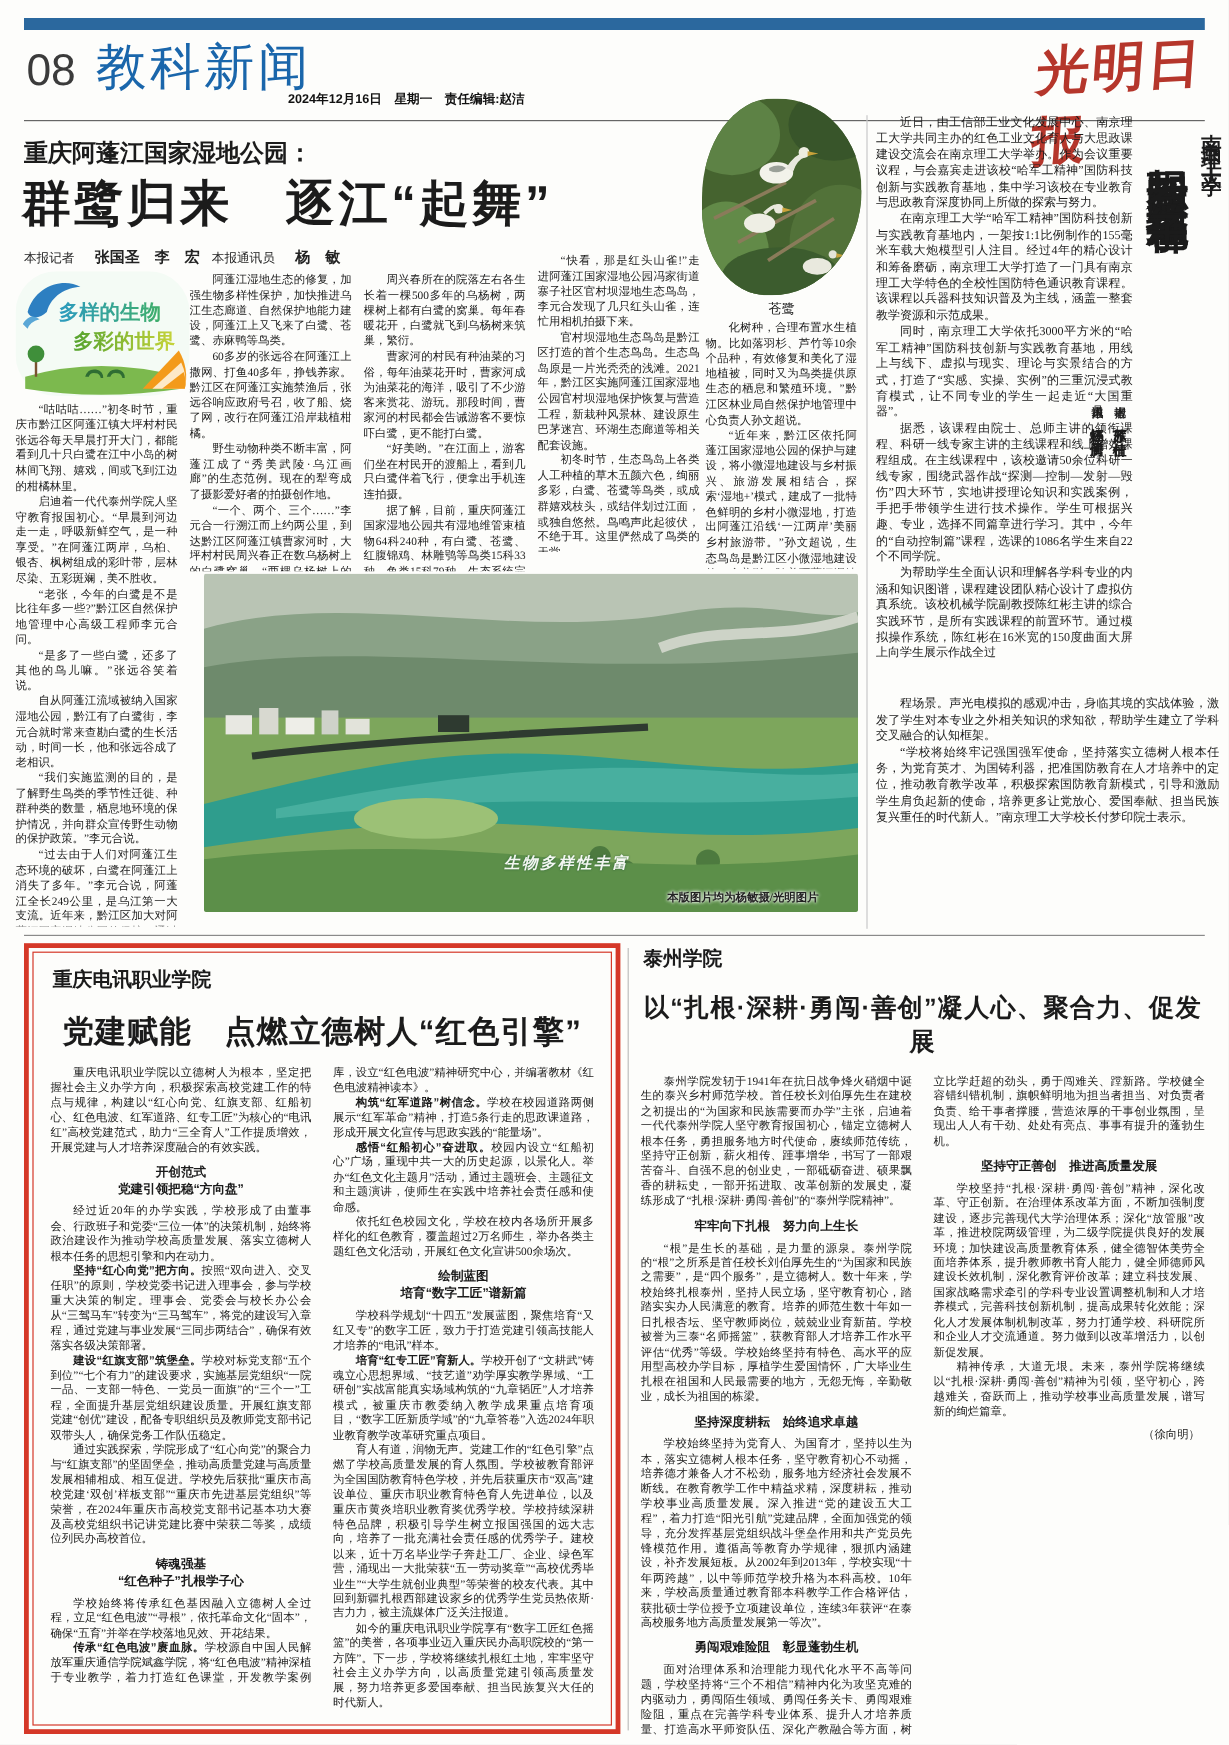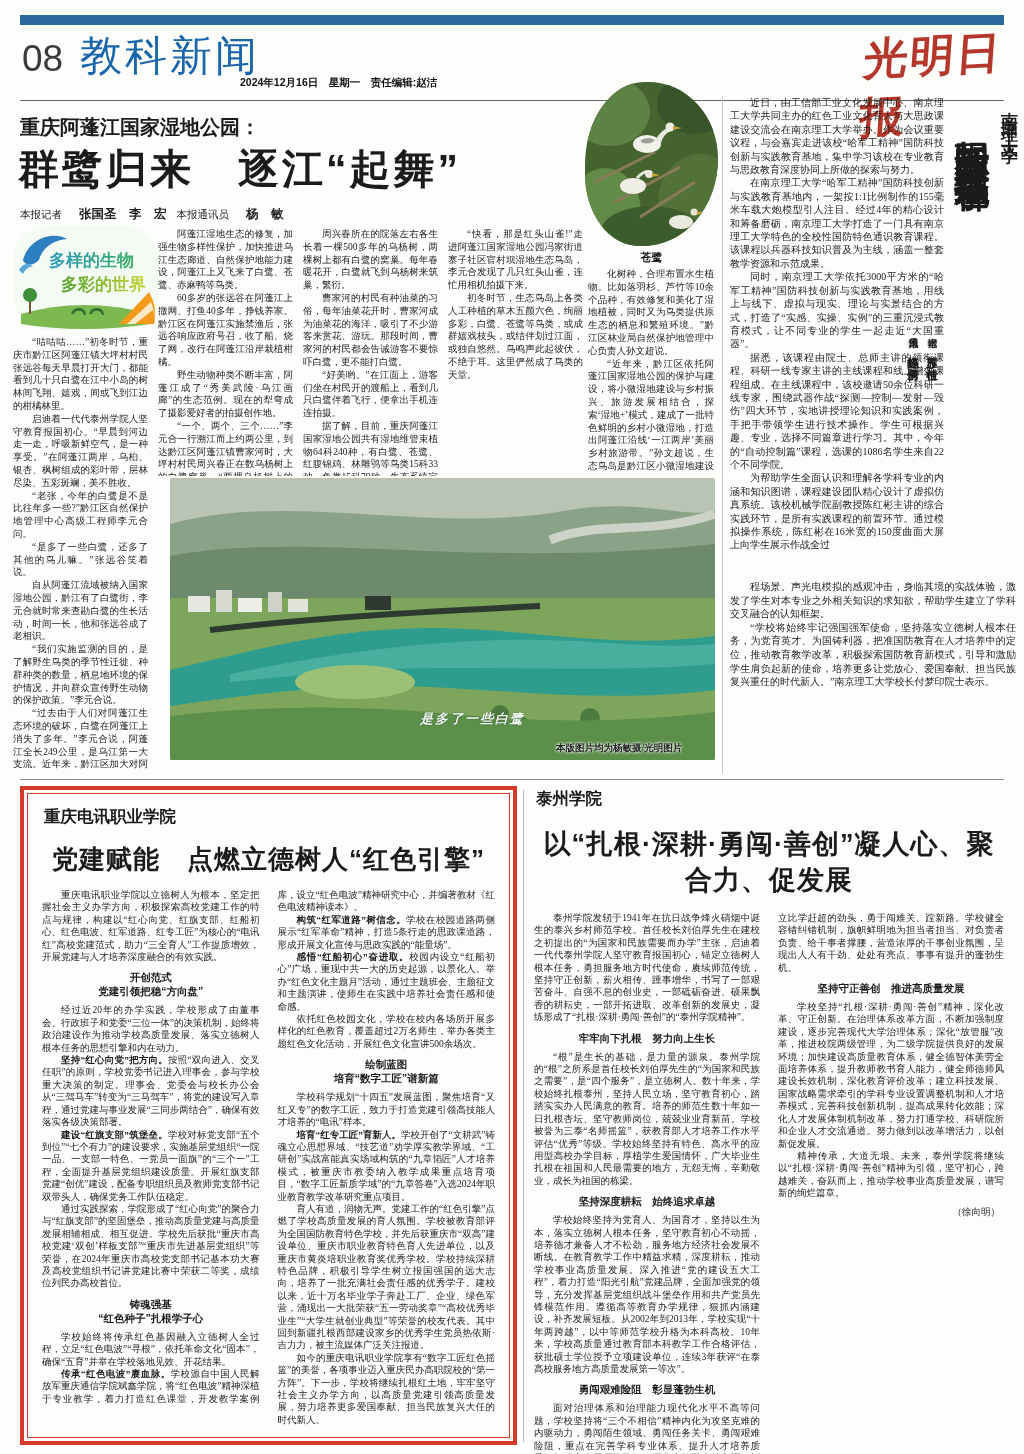--- a/index.html
+++ b/index.html
@@ -136,7 +136,7 @@
       <p class="p">“好美哟。”在江面上，游客们坐在村民开的渡船上，看到几只白鹭伴着飞行，便拿出手机连连拍摄。</p>
       <p class="p">据了解，目前，重庆阿蓬江国家湿地公园共有湿地维管束植物64科240种，有白鹭、苍鹭、红腹锦鸡、林雕鸮等鸟类15科33种，鱼类15科79种，生态系统完整，生物多样性丰富。</p>
     </div>
-  <div class="col" style="left:448px;top:228px;width:135px;height:248px;">
+  <div class="col" style="left:448px;top:212px;width:135px;height:248px;">
       <p class="p">“快看，那是红头山雀!”走进阿蓬江国家湿地公园冯家街道寨子社区官村坝湿地生态鸟岛，李元合发现了几只红头山雀，连忙用相机拍摄下来。</p>
       <p class="p">初冬时节，生态鸟岛上各类人工种植的草木五颜六色，绚丽多彩，白鹭、苍鹭等鸟类，或成群嬉戏枝头，或结伴划过江面，或独自悠然。鸟鸣声此起彼伏，不绝于耳。这里俨然成了鸟类的天堂。</p>
     </div>

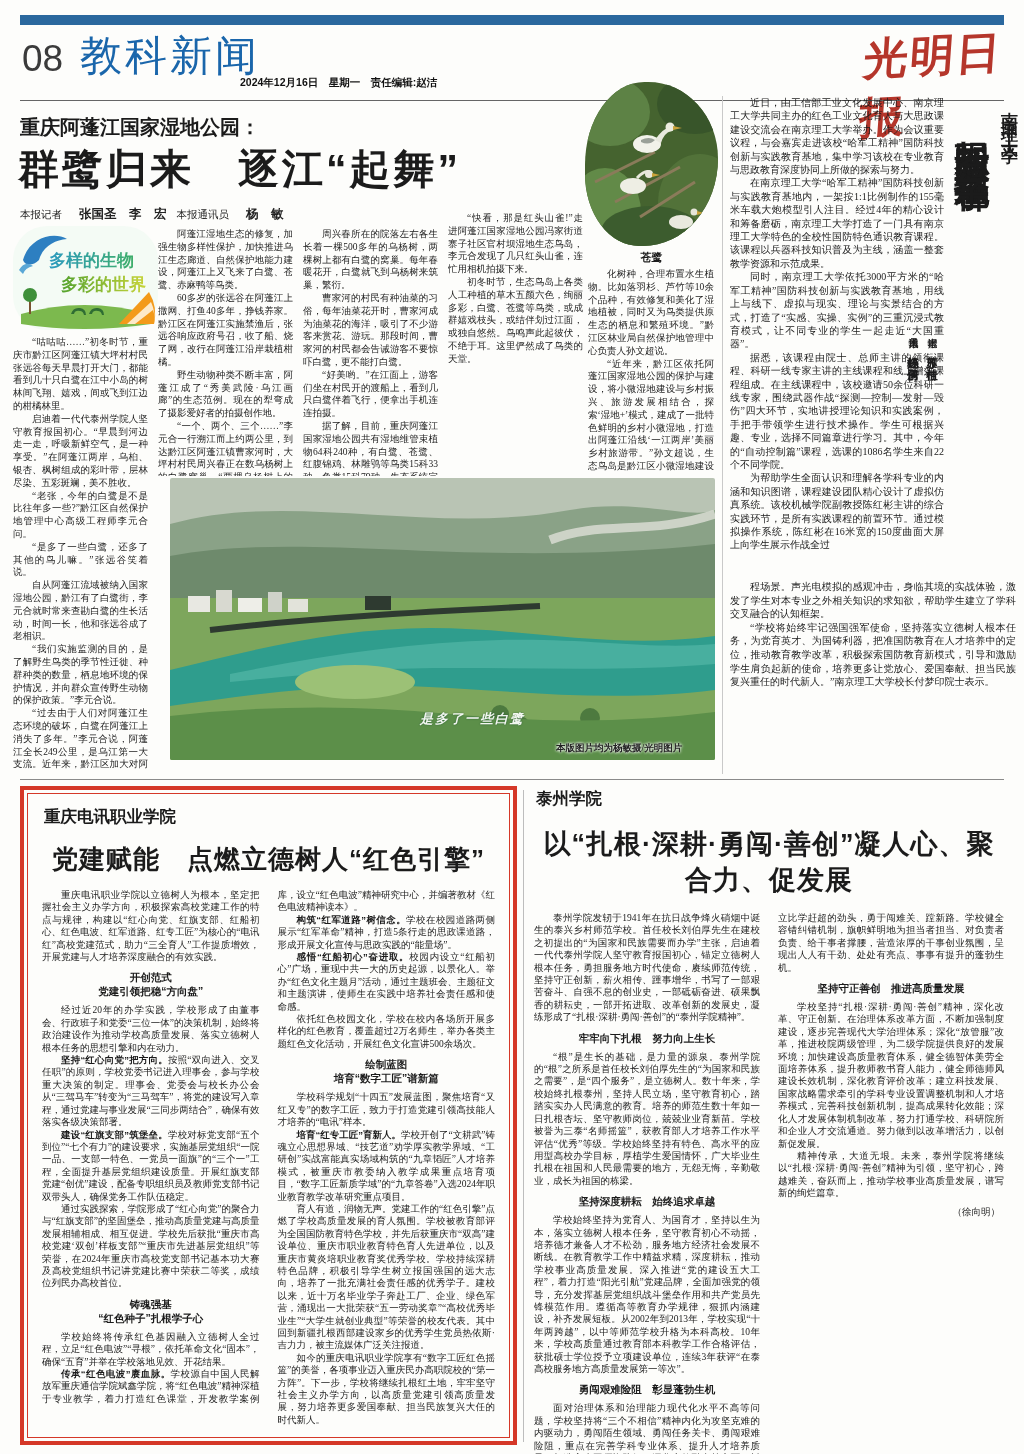--- a/index.html
+++ b/index.html
@@ -33,7 +33,7 @@
   
   .birdphoto{left:585px;top:82px;width:133px;height:164px;border-radius:46% 54% 58% 42% / 52% 48% 55% 45%;
         overflow:hidden;}
-  .bird-cap{left:585px;top:250px;width:133px;text-align:center;font-size:11px;font-weight:bold;}
+  .bird-cap{left:585px;top:250px;width:133px;text-align:center;font-size:11px;font-weight:normal;}
   
   .vert{writing-mode:vertical-rl;}
   .nj-col{left:730px;top:96px;width:214px;height:482px;overflow:hidden;font-size:10px;line-height:13.4px;}

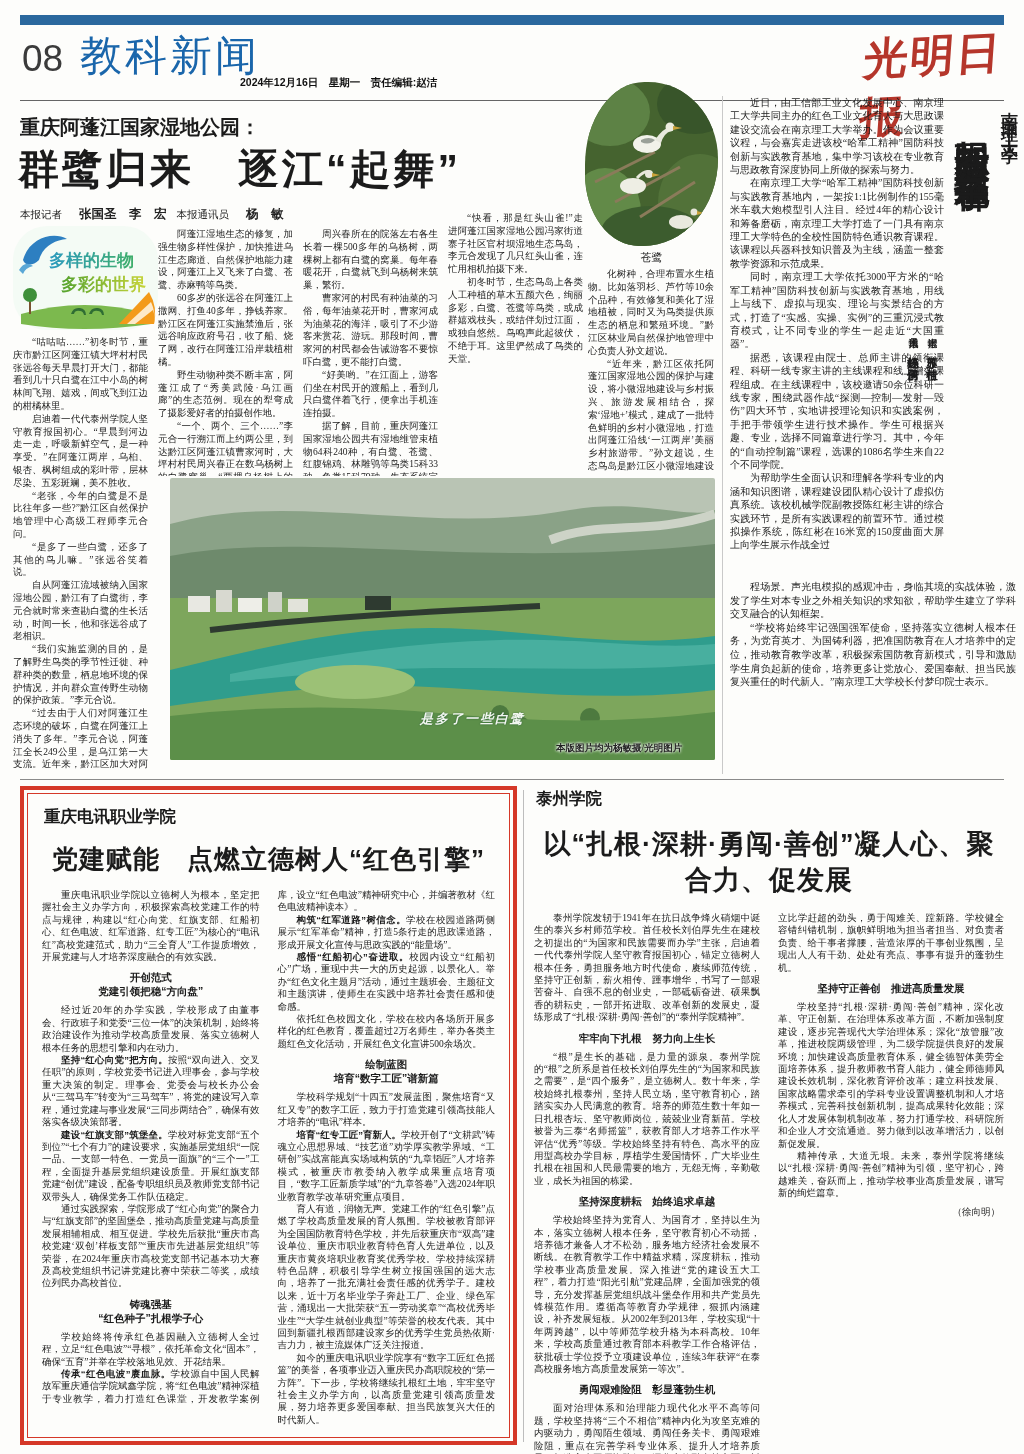--- a/index.html
+++ b/index.html
@@ -138,6 +138,7 @@
     </div>
   <div class="col" style="left:448px;top:212px;width:135px;height:248px;">
       <p class="p">“快看，那是红头山雀!”走进阿蓬江国家湿地公园冯家街道寨子社区官村坝湿地生态鸟岛，李元合发现了几只红头山雀，连忙用相机拍摄下来。</p>
+      <p class="p">官村坝湿地生态鸟岛是黔江区打造的首个生态鸟岛。生态鸟岛原是一片光秃秃的浅滩。2021年，黔江区实施阿蓬江国家湿地公园官村坝湿地保护恢复与营造工程，新栽种风景林、建设原生巴茅迷宫、环湖生态廊道等相关配套设施。</p>
       <p class="p">初冬时节，生态鸟岛上各类人工种植的草木五颜六色，绚丽多彩，白鹭、苍鹭等鸟类，或成群嬉戏枝头，或结伴划过江面，或独自悠然。鸟鸣声此起彼伏，不绝于耳。这里俨然成了鸟类的天堂。</p>
     </div>
   <div class="col" style="left:588px;top:268px;width:126px;height:206px;">

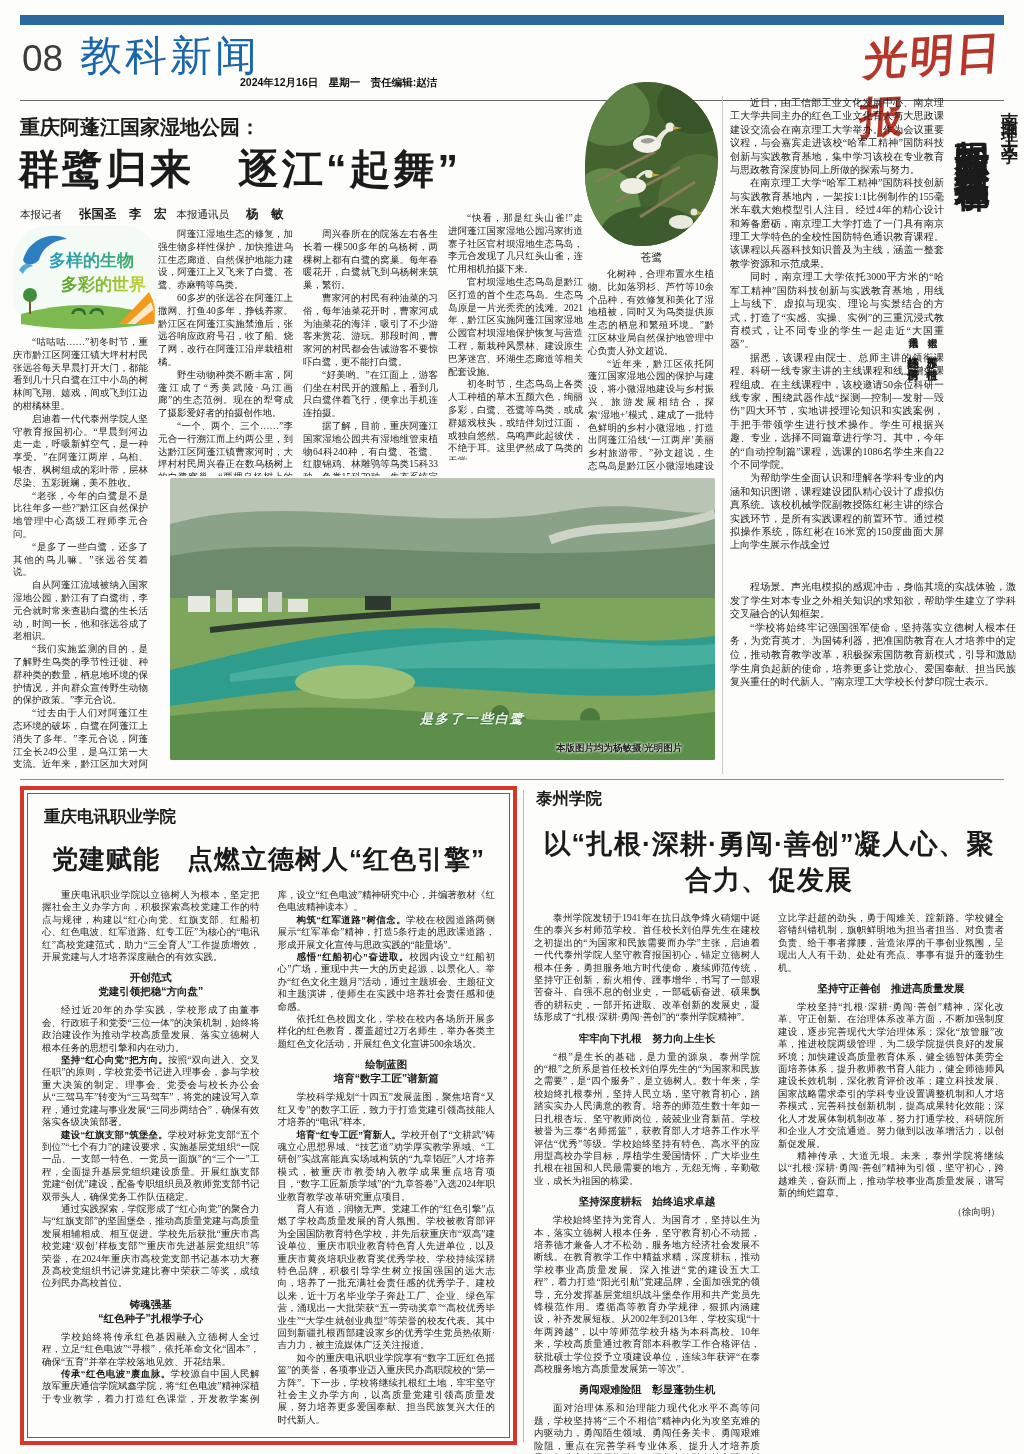--- a/index.html
+++ b/index.html
@@ -227,7 +227,7 @@
       <path d="M0,238 Q140,222 280,236 Q420,250 545,234 L545,282 L0,282 Z" fill="#5c8f49"></path>
     </svg>
   </div>
-  <div class="abs watermark">是多了一些白鹭</div>
+  <div class="abs watermark">生物多样性丰富</div>
   <div class="abs credit">本版图片均为杨敏摄/光明图片</div>
 
   <div class="abs vrule1"></div>

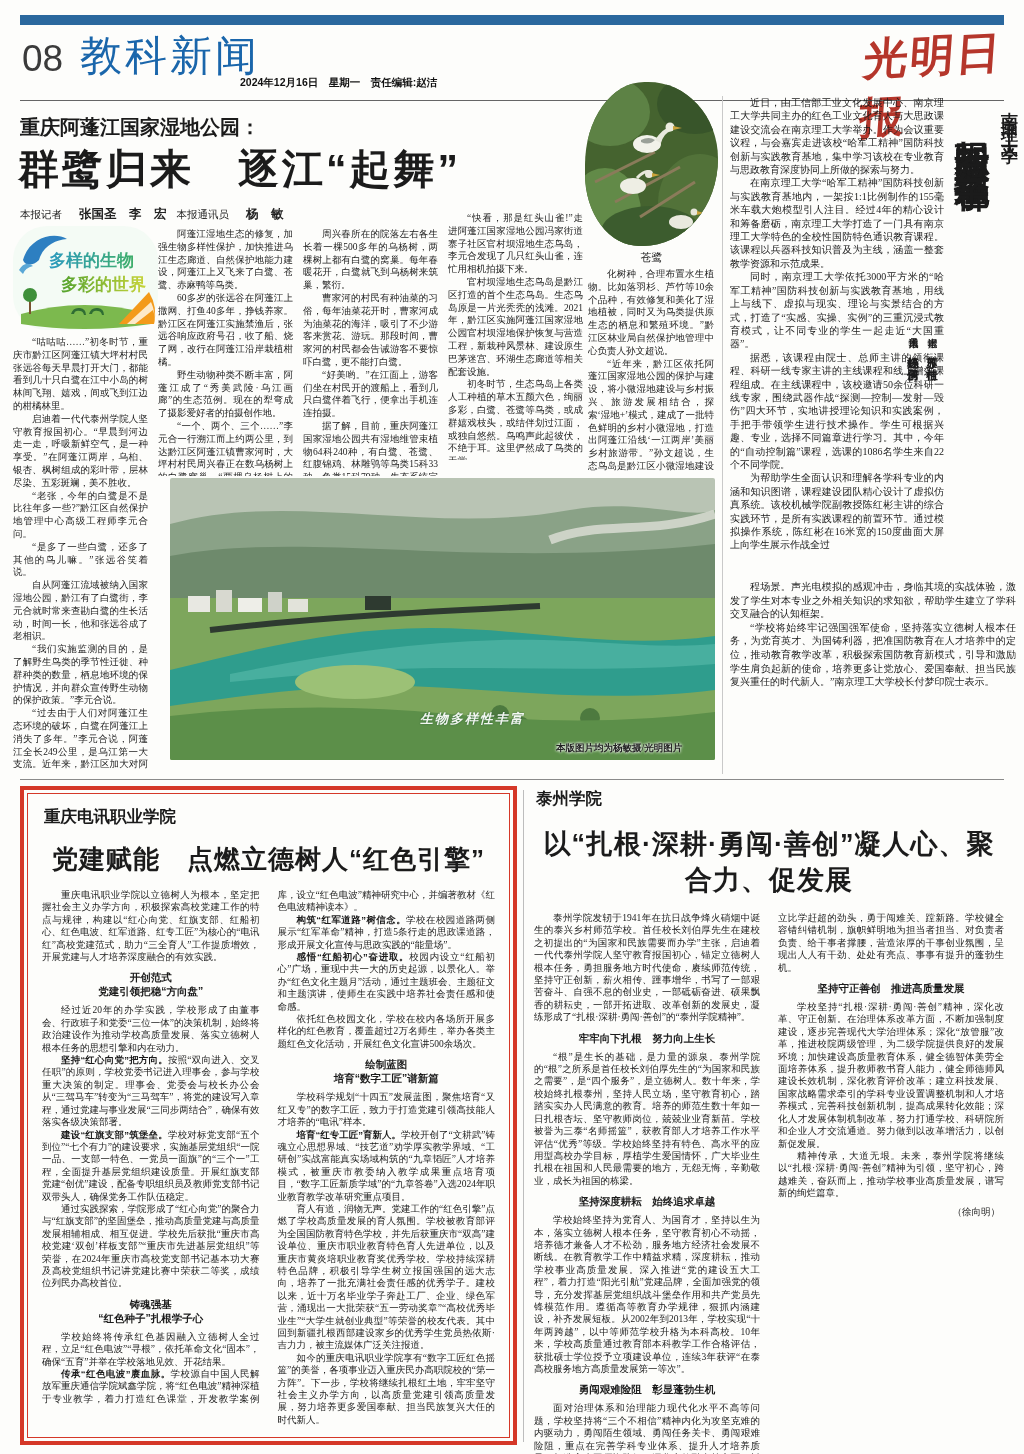--- a/index.html
+++ b/index.html
@@ -66,7 +66,7 @@
   .boxcols{column-count:2;column-gap:18px;column-fill:auto;height:540px;overflow:hidden;
         font-size:9.5px;line-height:12.4px;text-align:justify;}
   .plainbox{left:534px;top:786px;width:470px;height:655px;}
-  .plainbox .box-headline{font-size:27px;margin:16px 0 14px 0;}
+  .plainbox .box-headline{font-size:21px;margin:16px 0 14px 0;}
   .plainbox .boxcols{height:556px;}
 </style>
 </head>

